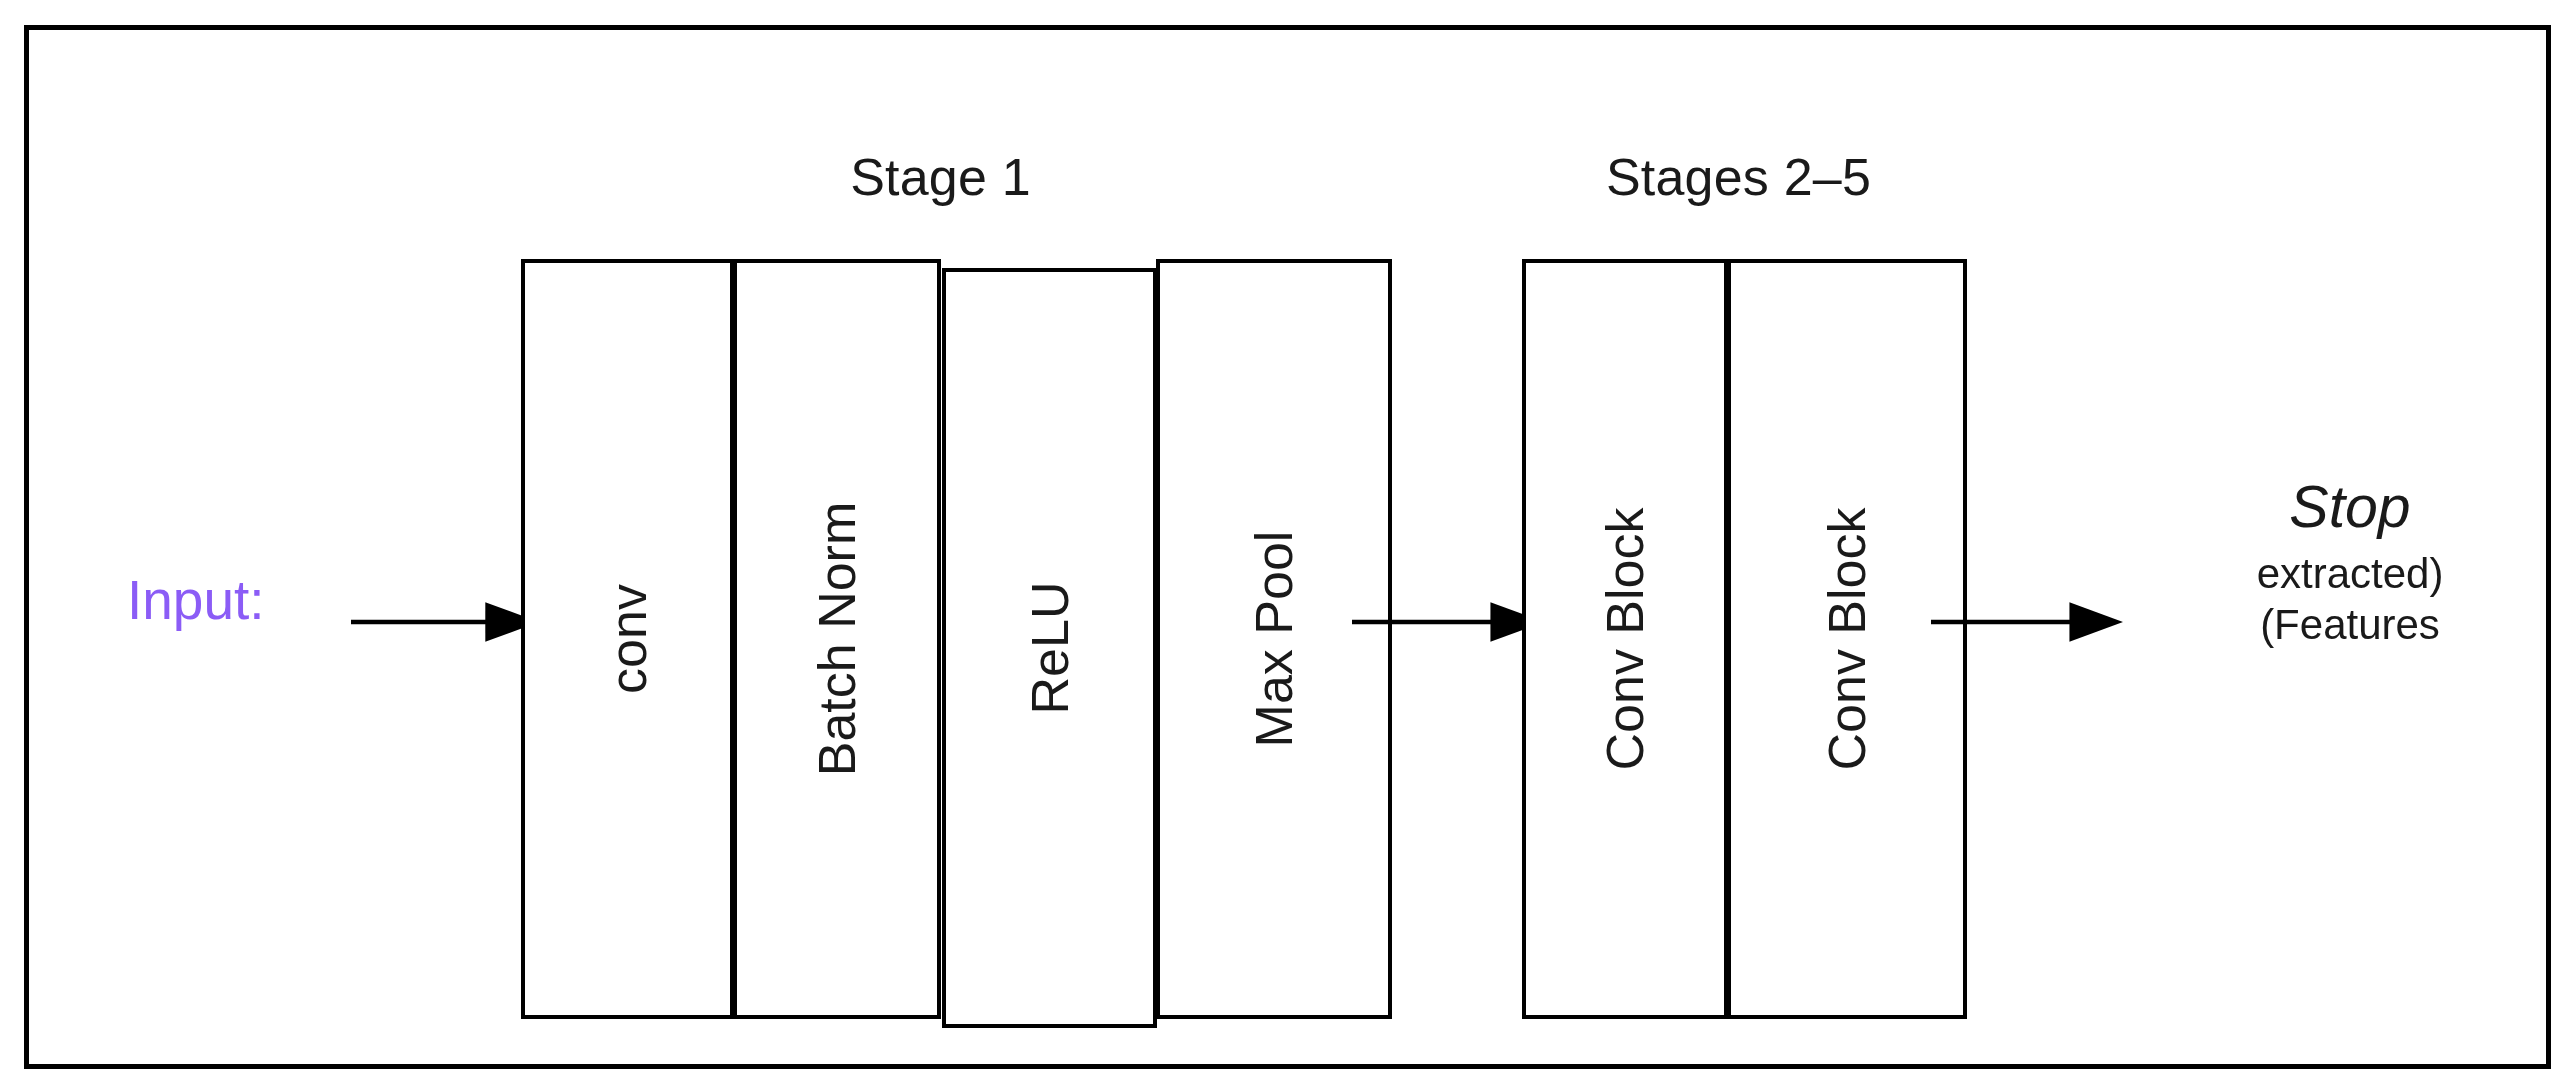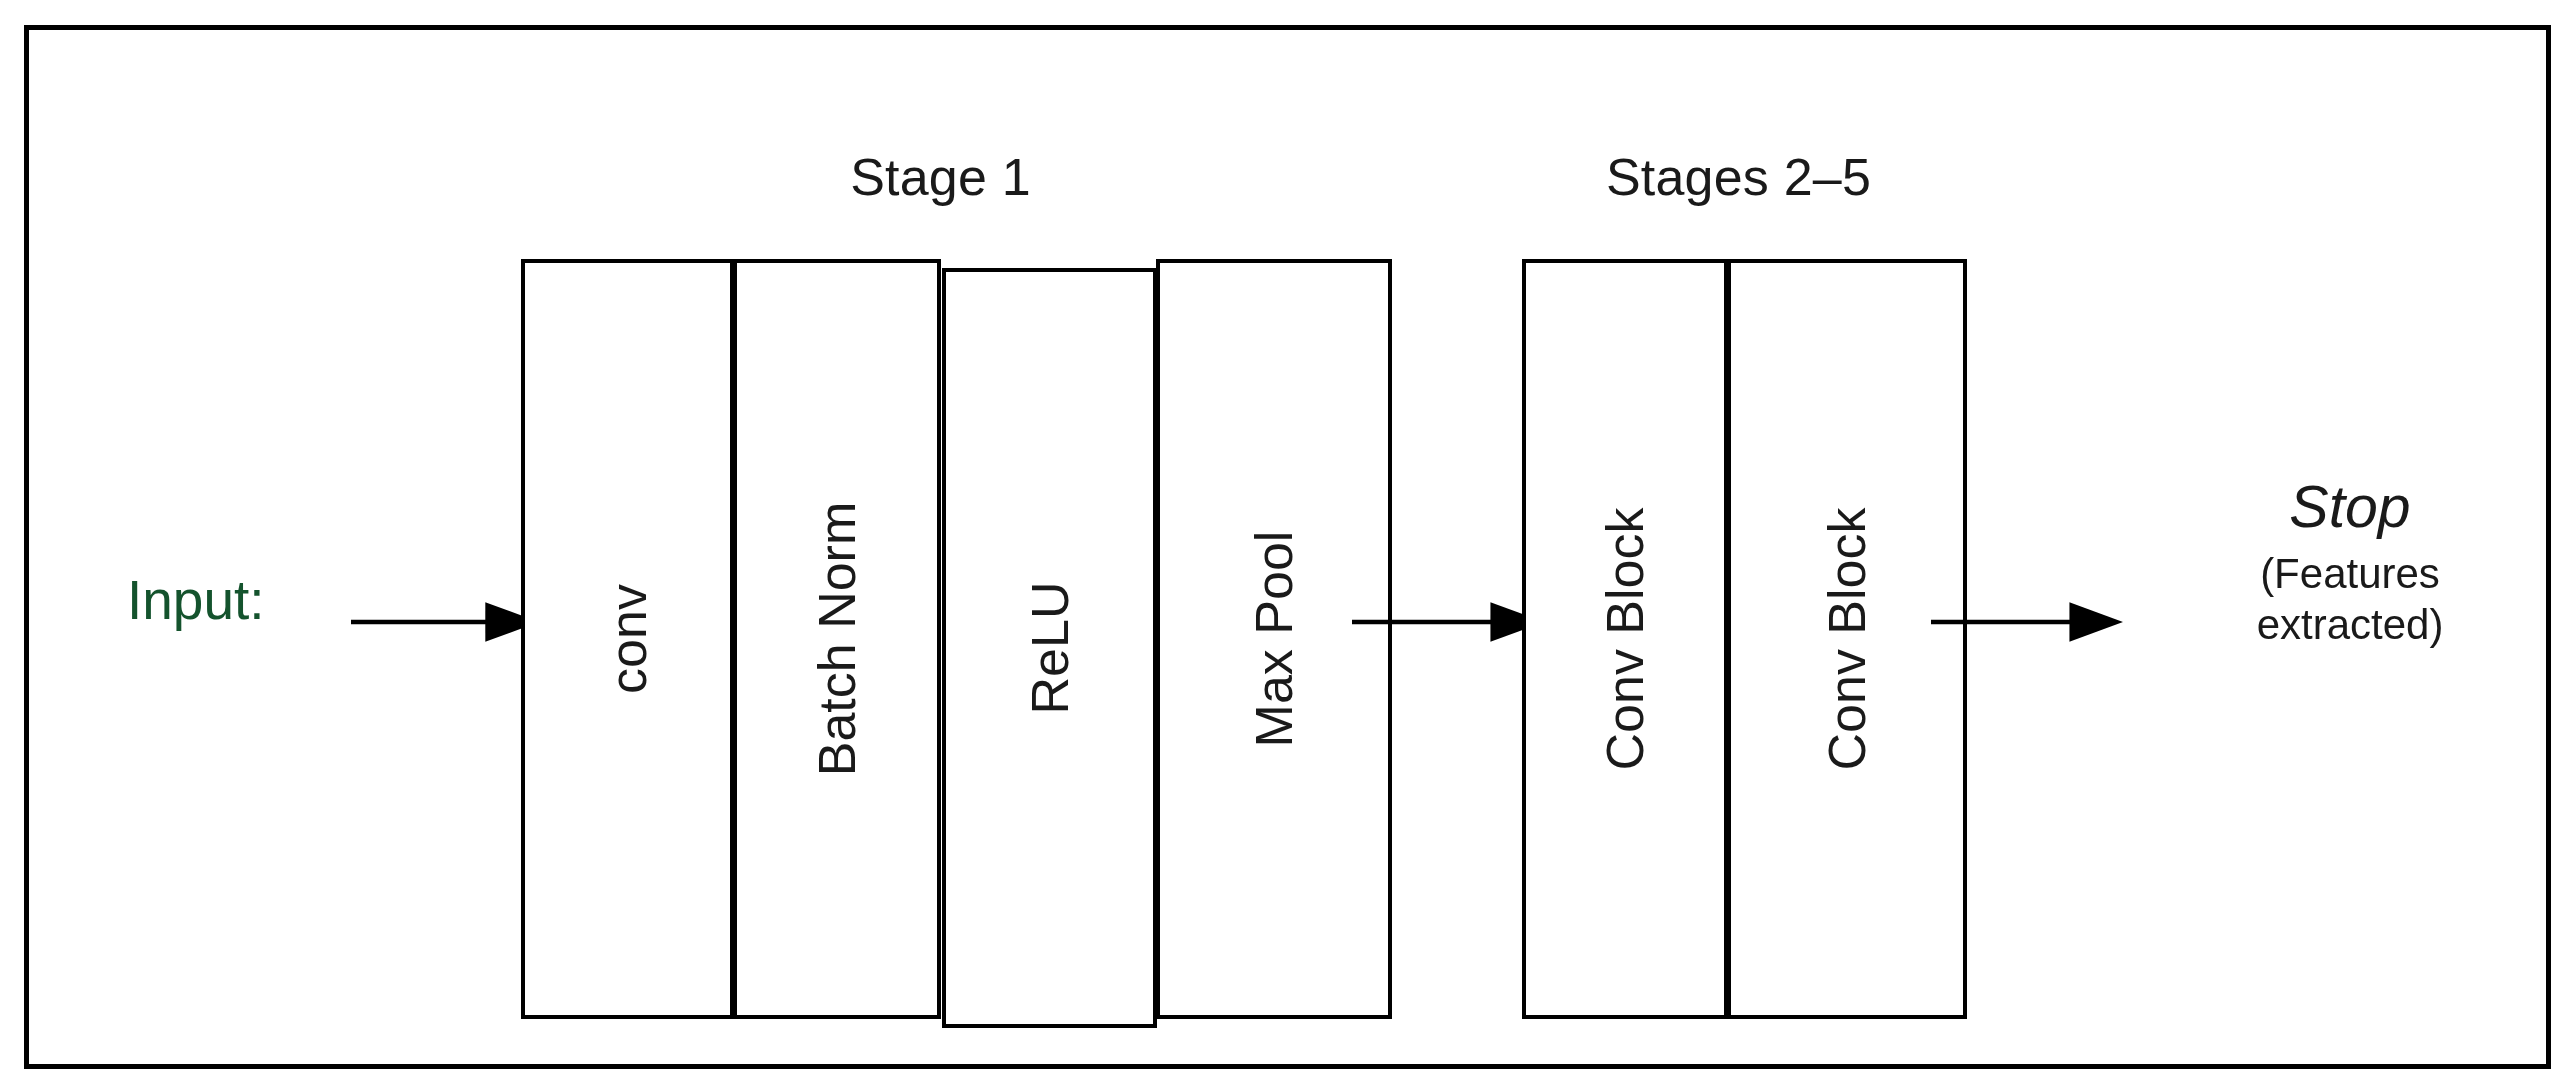--- a/index.html
+++ b/index.html
@@ -93,7 +93,7 @@
     top: 543px;
     font-size: 55px;
     line-height: 1;
-    color: #14532d;
+    color: #8b5cf6;
     white-space: nowrap;
   }
 

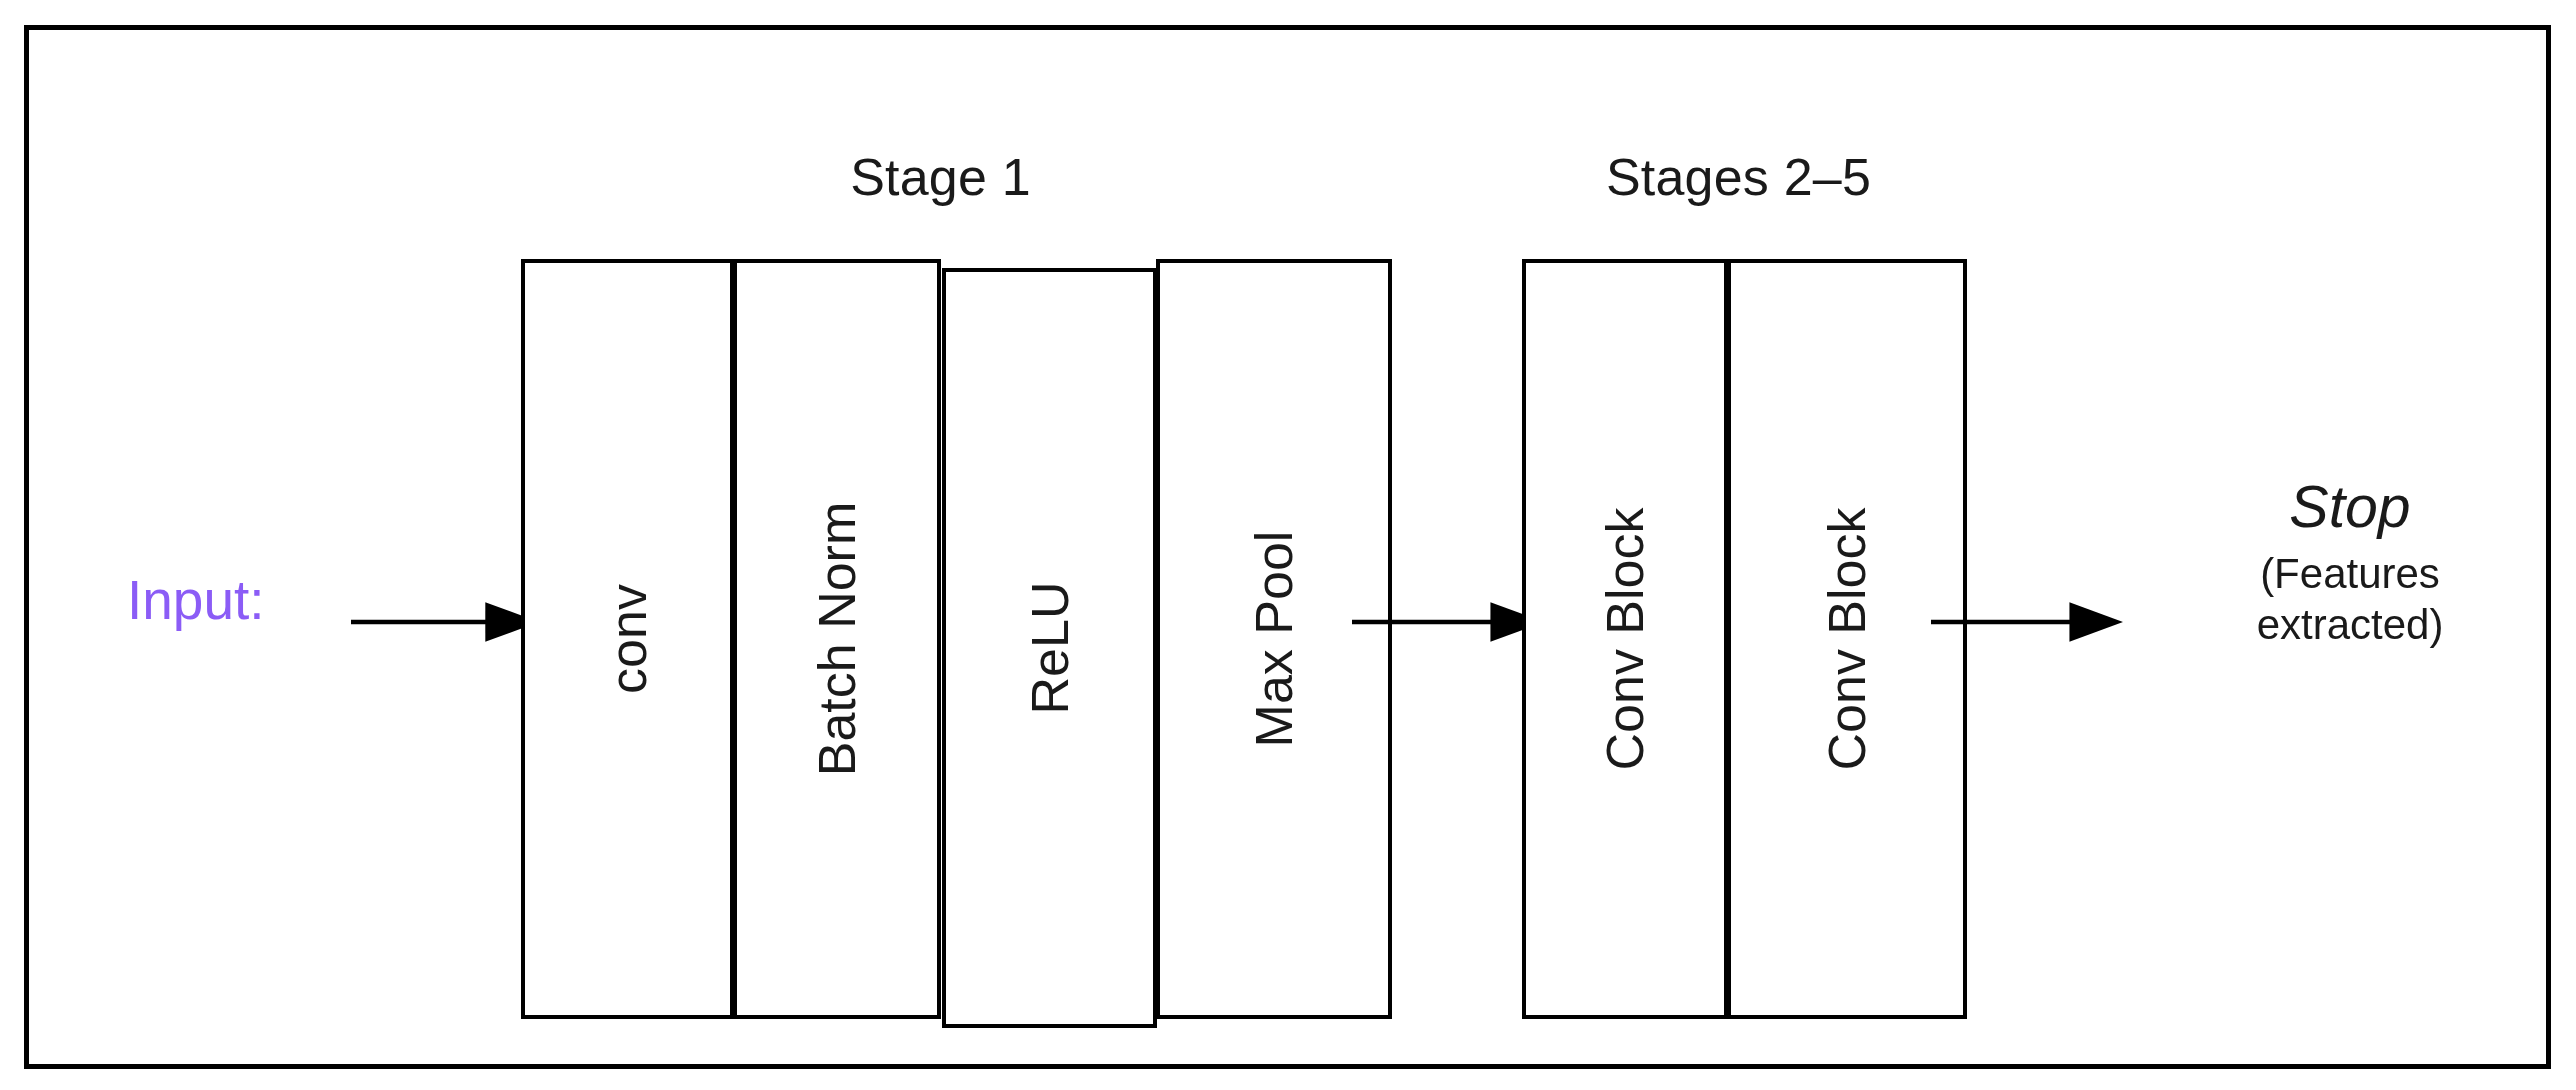--- a/index.html
+++ b/index.html
@@ -170,8 +170,8 @@
 
     <div id="stop-block">
       <div id="stop-title">Stop</div>
+      <div class="stop-sub-line">extracted)</div>
       <div class="stop-sub-line">(Features</div>
-      <div class="stop-sub-line">extracted)</div>
     </div>
 
   </div>

